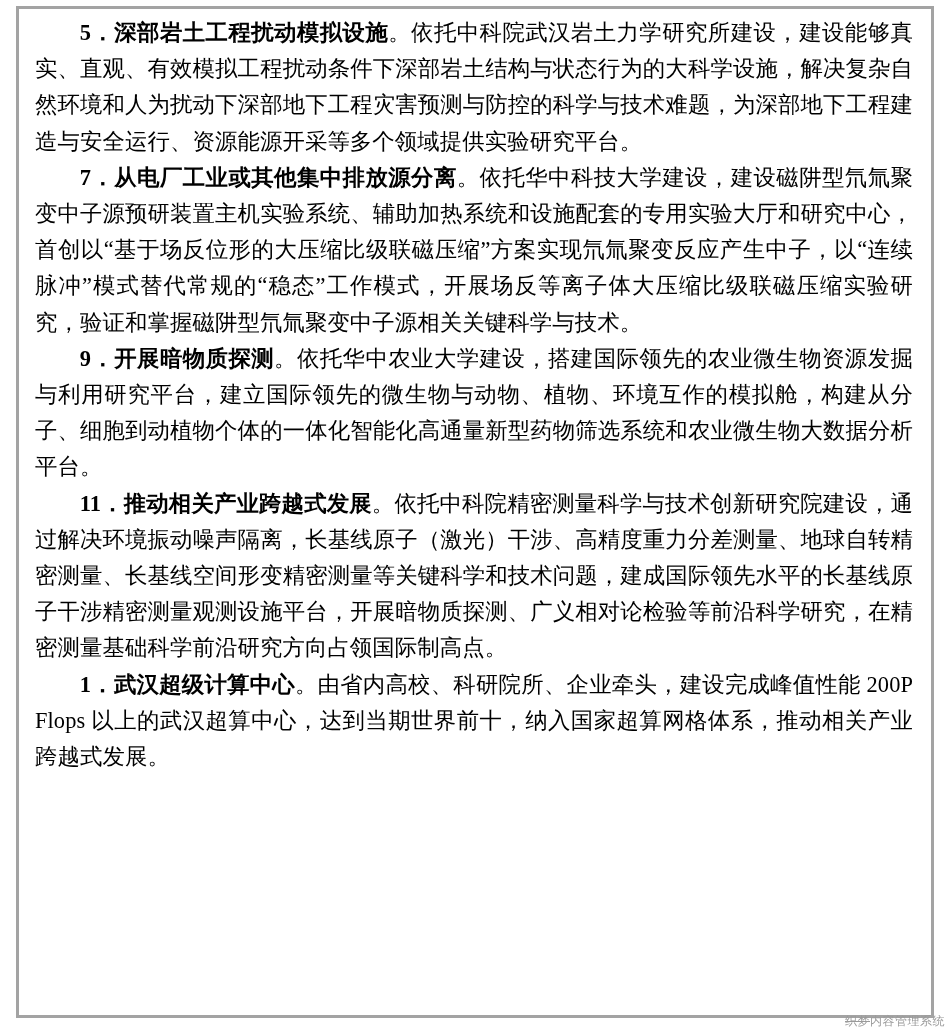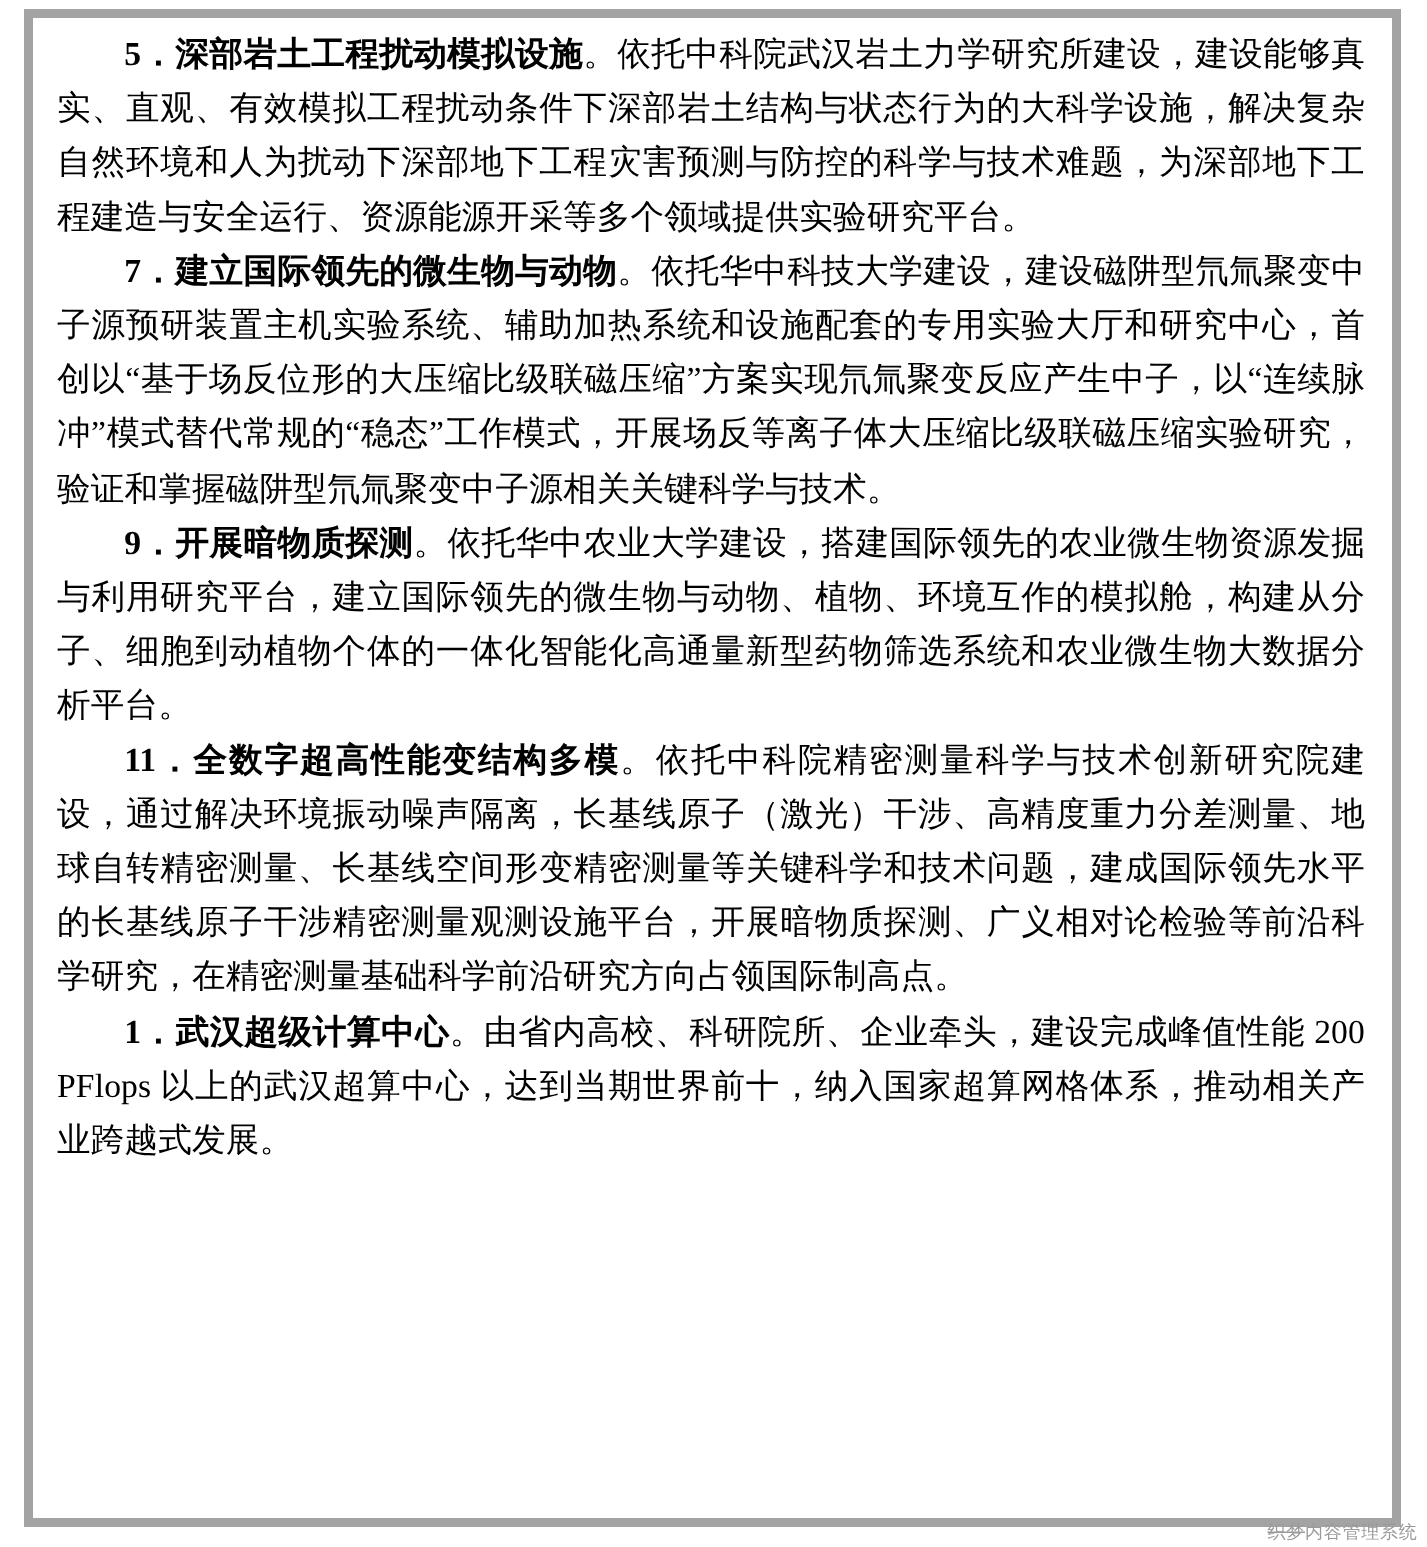--- a/index.html
+++ b/index.html
@@ -21,7 +21,7 @@
     top: 6px;
     width: 918px;
     height: 1012px;
-    border: 6px solid #a3a3a3;
+    border: 3px solid #a3a3a3;
     box-sizing: border-box;
     background: #ffffff;
     overflow: hidden;

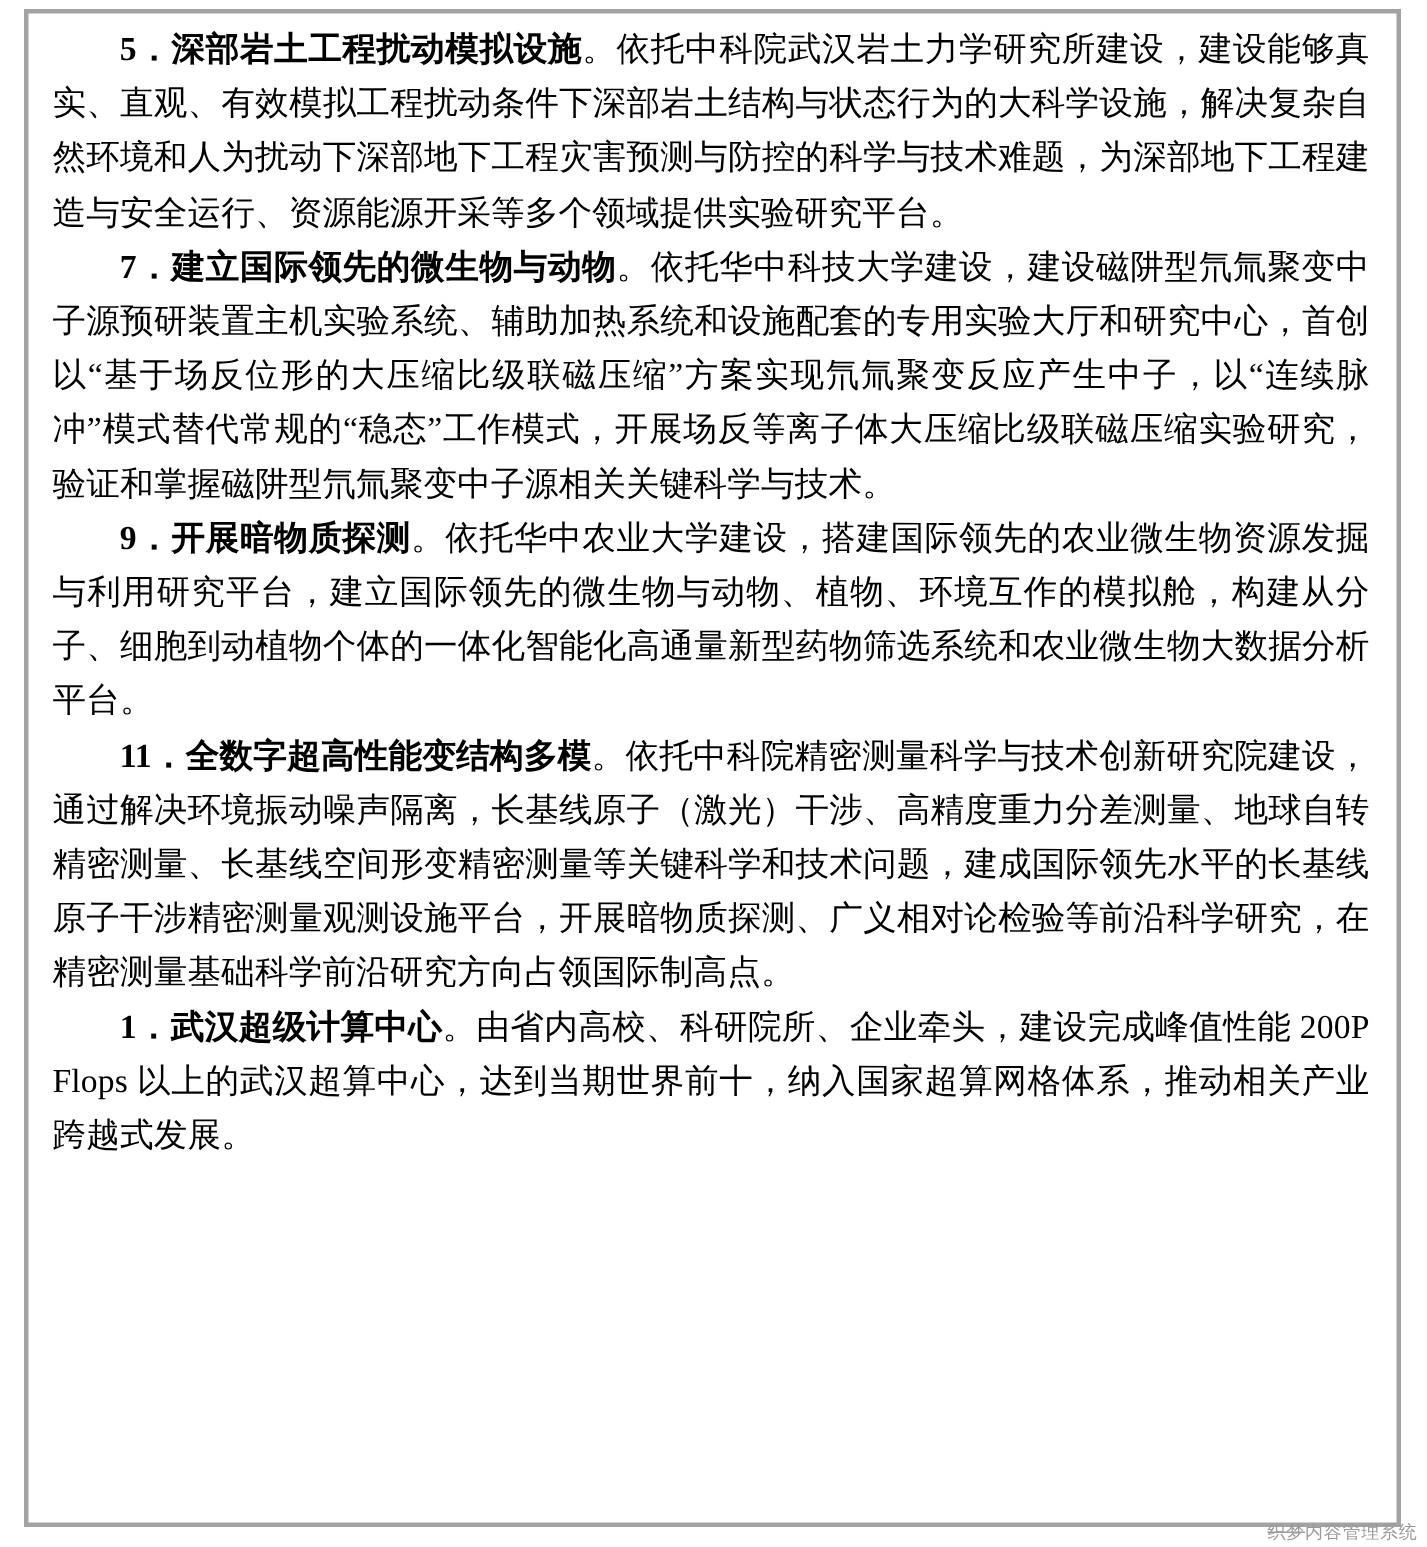--- a/index.html
+++ b/index.html
@@ -89,7 +89,7 @@
 
 
     <p class="para">
-      <span class="num latin">7．</span><span class="title">建立国际领先的微生物与动物</span><span>。依托华中科技大学建设，建设磁阱型氘氚聚变中子源预研装置主机实验系统、辅助加热系统和设施配套的专用实验大厅和研究中心，首创以“基于场反位形的大压缩比级联磁压缩”方案实现氘氚聚变反应产生中子，以“连续脉冲”模式替代常规的“稳态”工作模式，开展场反等离子体大压缩比级联磁压缩实验研究，验证和掌握磁阱型氘氚聚变中子源相关关键科学与技术。</span>
+      <span class="num latin">7．</span><span class="title">从电厂工业或其他集中排放源分离</span><span>。依托华中科技大学建设，建设磁阱型氘氚聚变中子源预研装置主机实验系统、辅助加热系统和设施配套的专用实验大厅和研究中心，首创以“基于场反位形的大压缩比级联磁压缩”方案实现氘氚聚变反应产生中子，以“连续脉冲”模式替代常规的“稳态”工作模式，开展场反等离子体大压缩比级联磁压缩实验研究，验证和掌握磁阱型氘氚聚变中子源相关关键科学与技术。</span>
     </p>
 
 

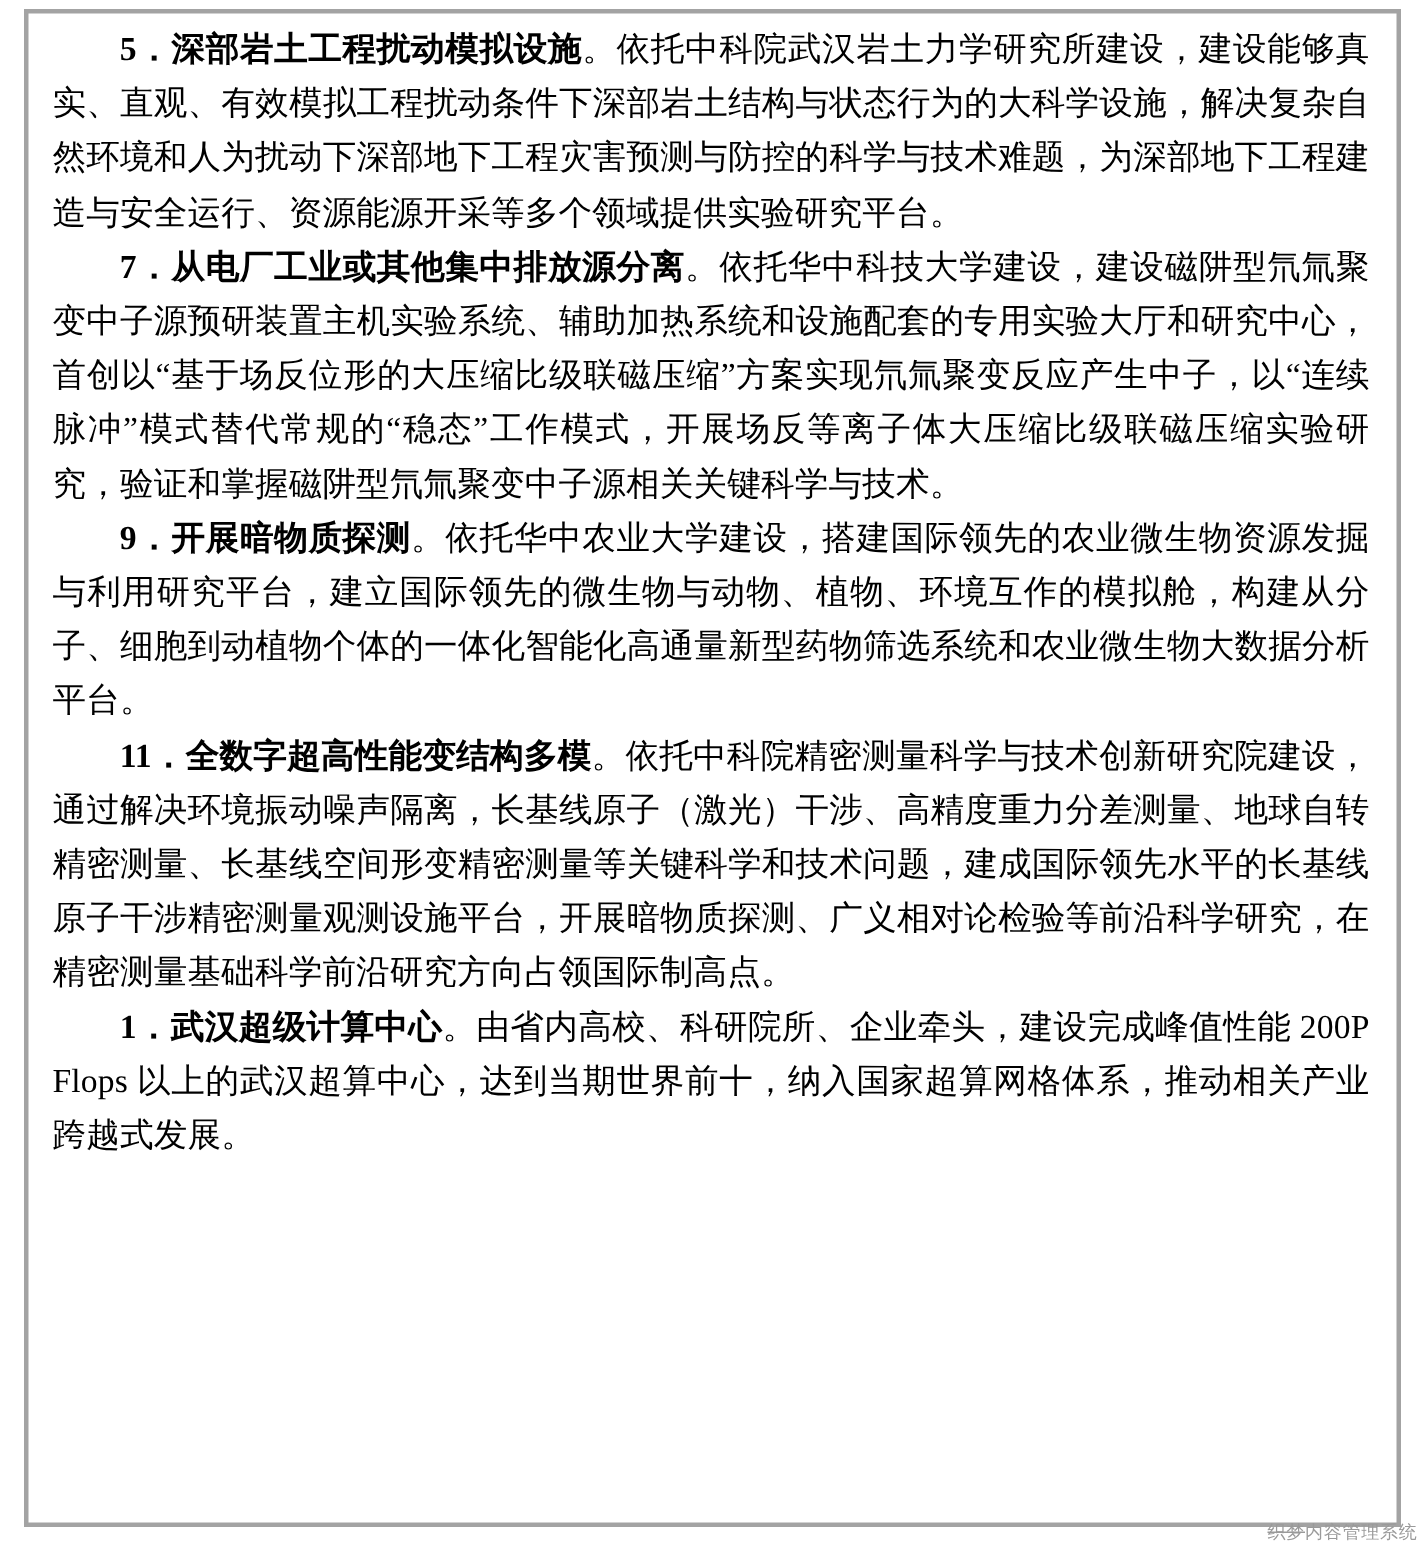--- a/index.html
+++ b/index.html
@@ -99,7 +99,7 @@
 
 
     <p class="para">
-      <span class="num latin">11．</span><span class="title">全数字超高性能变结构多模</span><span>。依托中科院精密测量科学与技术创新研究院建设，通过解决环境振动噪声隔离，长基线原子（激光）干涉、高精度重力分差测量、地球自转精密测量、长基线空间形变精密测量等关键科学和技术问题，建成国际领先水平的长基线原子干涉精密测量观测设施平台，开展暗物质探测、广义相对论检验等前沿科学研究，在精密测量基础科学前沿研究方向占领国际制高点。</span>
+      <span class="num latin">11．</span><span class="title">推动相关产业跨越式发展</span><span>。依托中科院精密测量科学与技术创新研究院建设，通过解决环境振动噪声隔离，长基线原子（激光）干涉、高精度重力分差测量、地球自转精密测量、长基线空间形变精密测量等关键科学和技术问题，建成国际领先水平的长基线原子干涉精密测量观测设施平台，开展暗物质探测、广义相对论检验等前沿科学研究，在精密测量基础科学前沿研究方向占领国际制高点。</span>
     </p>
 
     <p class="para">

